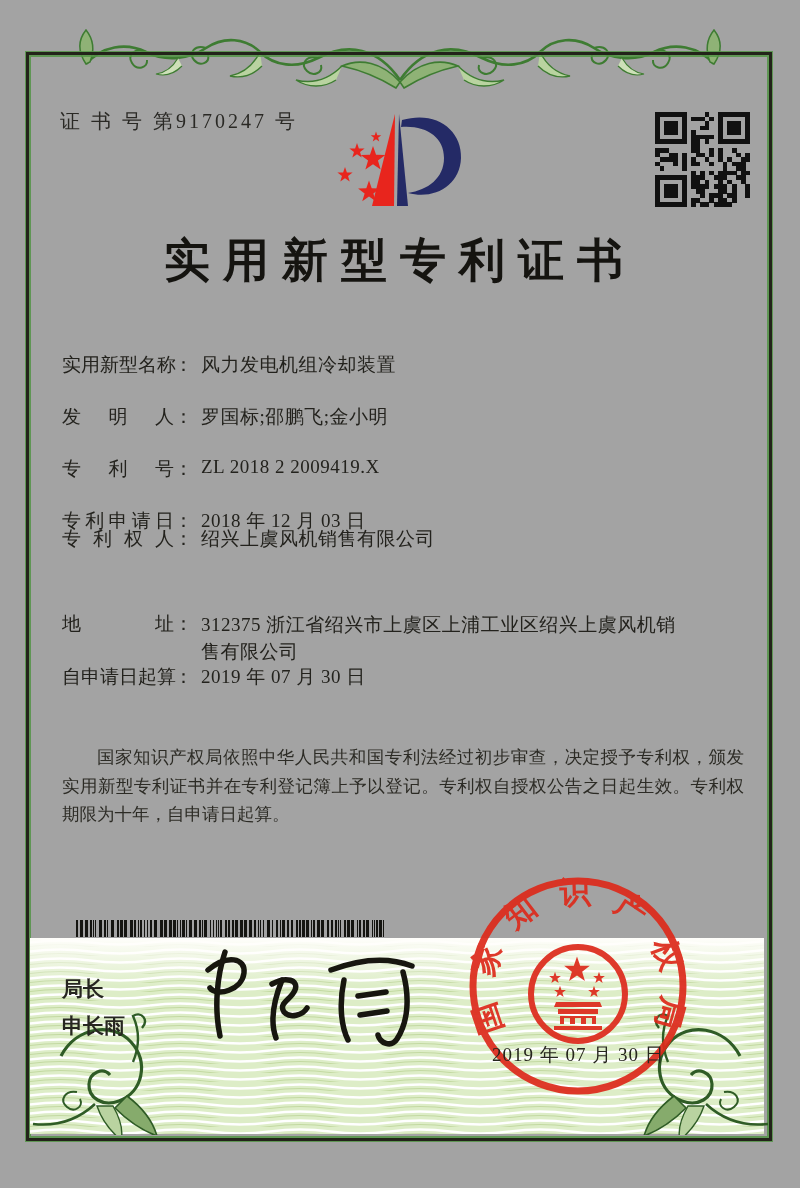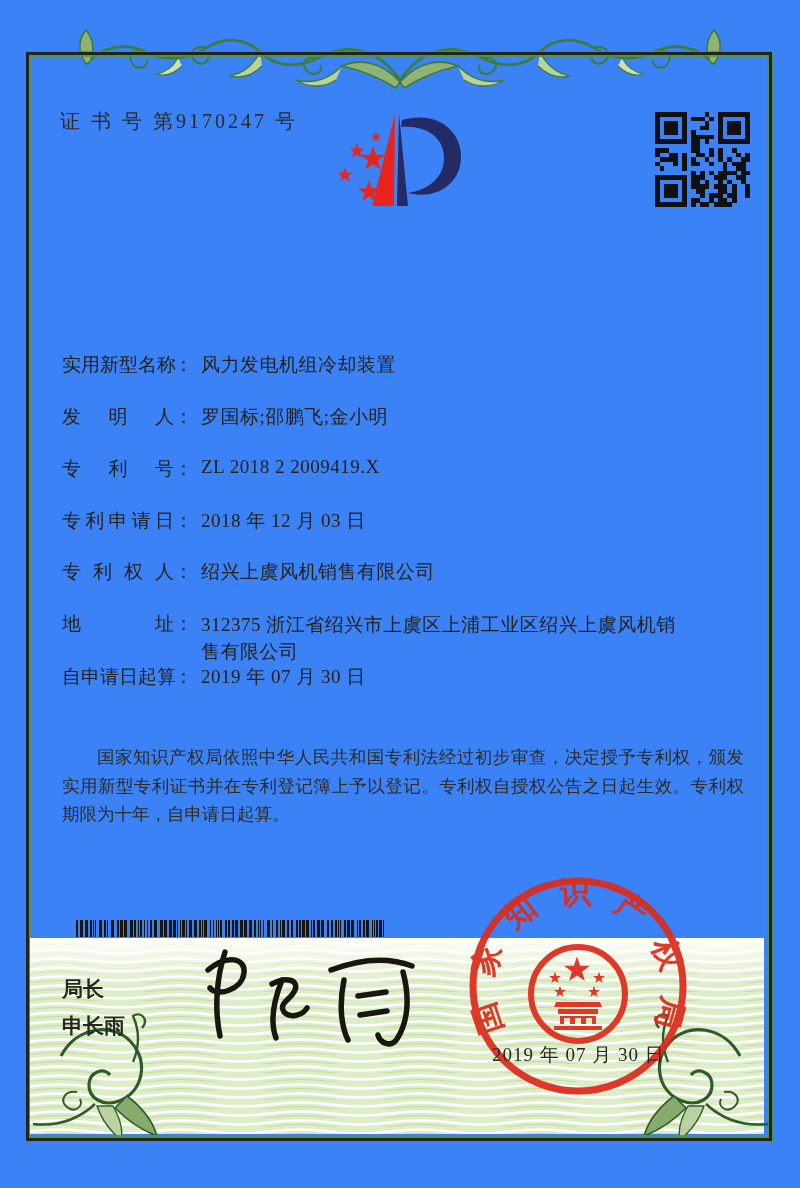--- a/index.html
+++ b/index.html
@@ -3,7 +3,7 @@
 <meta charset="utf-8">
 <style>
   html,body{margin:0;padding:0;background:#ffffff;}
-  .page{position:relative;width:800px;height:1188px;background:#3b82f6;
+  .page{position:relative;width:800px;height:1188px;background:#a3a3a3;
         font-family:"Liberation Serif",serif;color:#1d1c18;overflow:hidden;}
   
   .frame{position:absolute;left:26px;top:52px;width:740px;height:1083px;

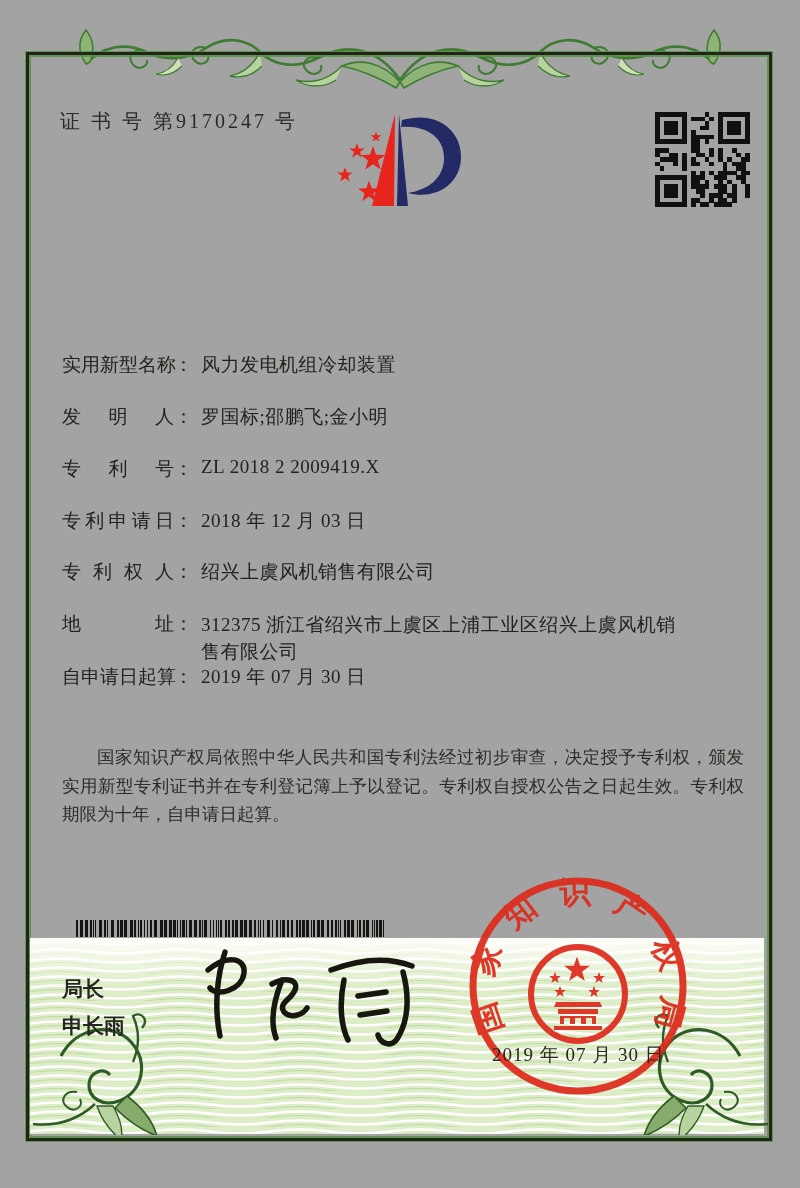--- a/index.html
+++ b/index.html
@@ -334,6 +334,7 @@
       <rect x="6" y="20" width="1.02" height="1.02" fill="#111"></rect>
     </svg>
 
+  <div class="title">实用新型专利证书</div>
 
   <div class="fields">
     <div class="frow" style="top:352px">

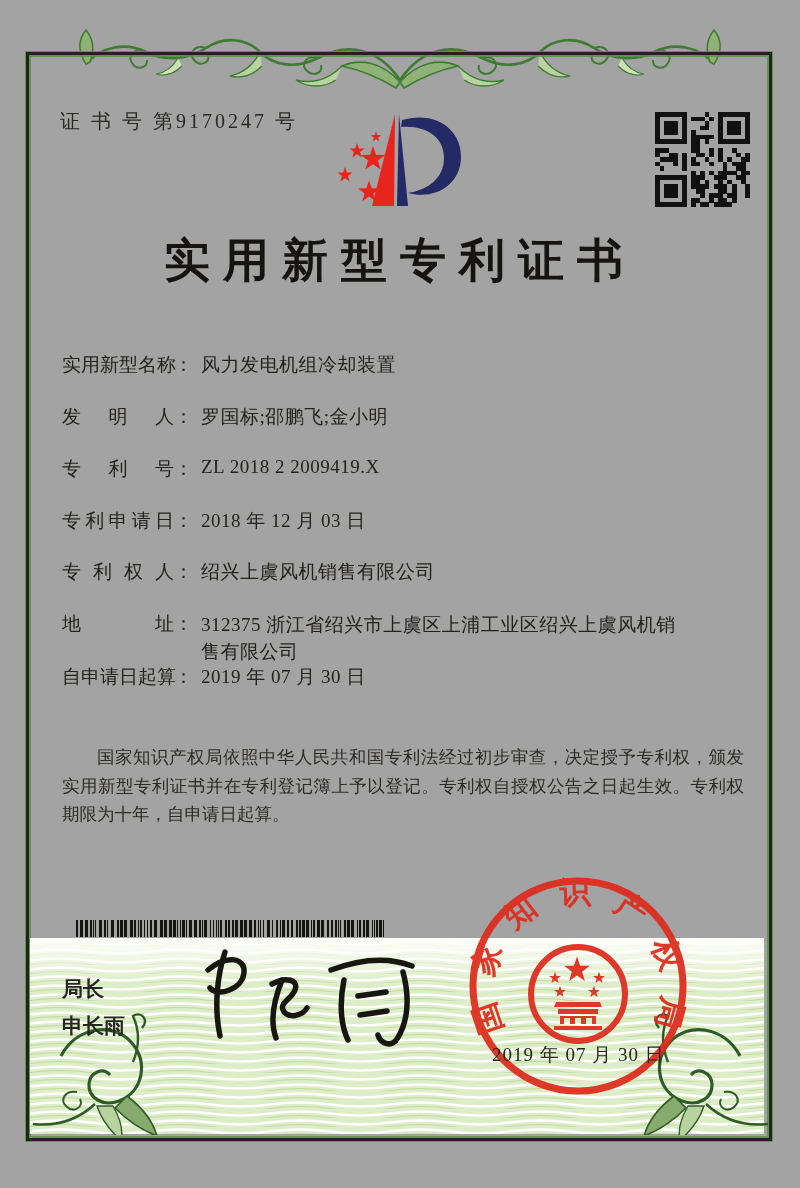--- a/index.html
+++ b/index.html
@@ -349,7 +349,7 @@
     <div class="frow" style="top:508px">
       <span class="flabel">专利申请日</span><span class="fcolon">：</span><span class="fvalue">2018 年 12 月 03 日</span>
     </div>
-    <div class="frow" style="top:559px">
+    <div class="frow" style="top:526px">
       <span class="flabel">专利权人</span><span class="fcolon">：</span><span class="fvalue">绍兴上虞风机销售有限公司</span>
     </div>
     <div class="frow" style="top:611px">

